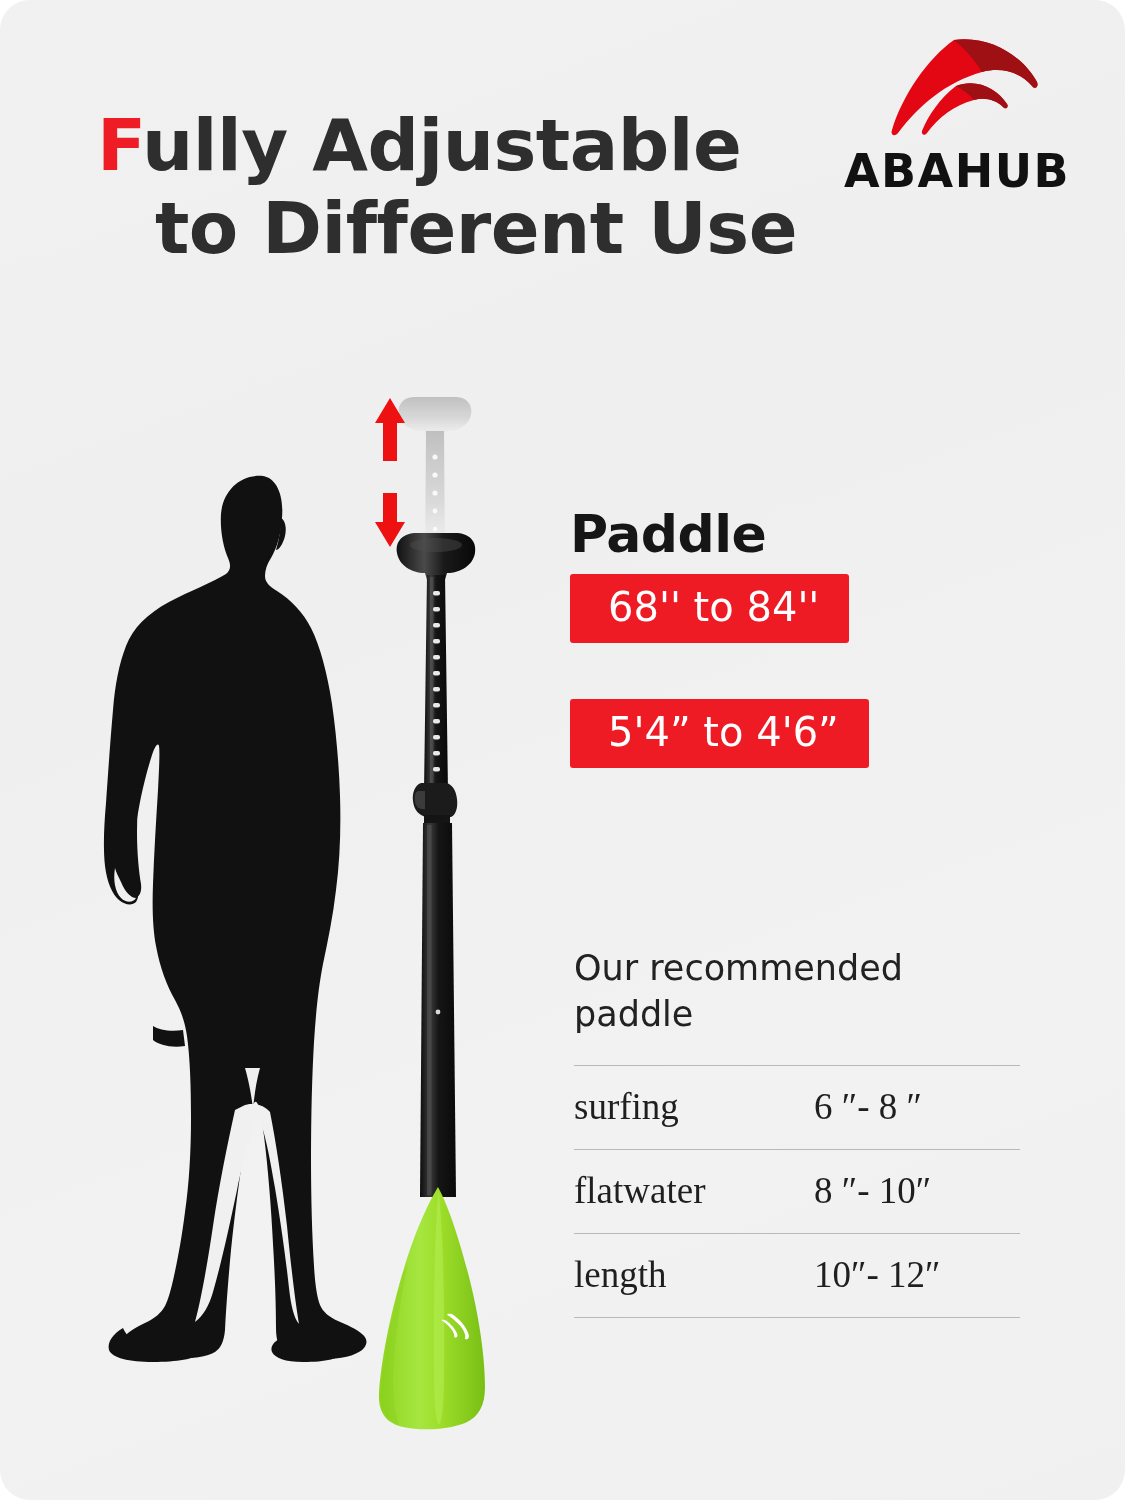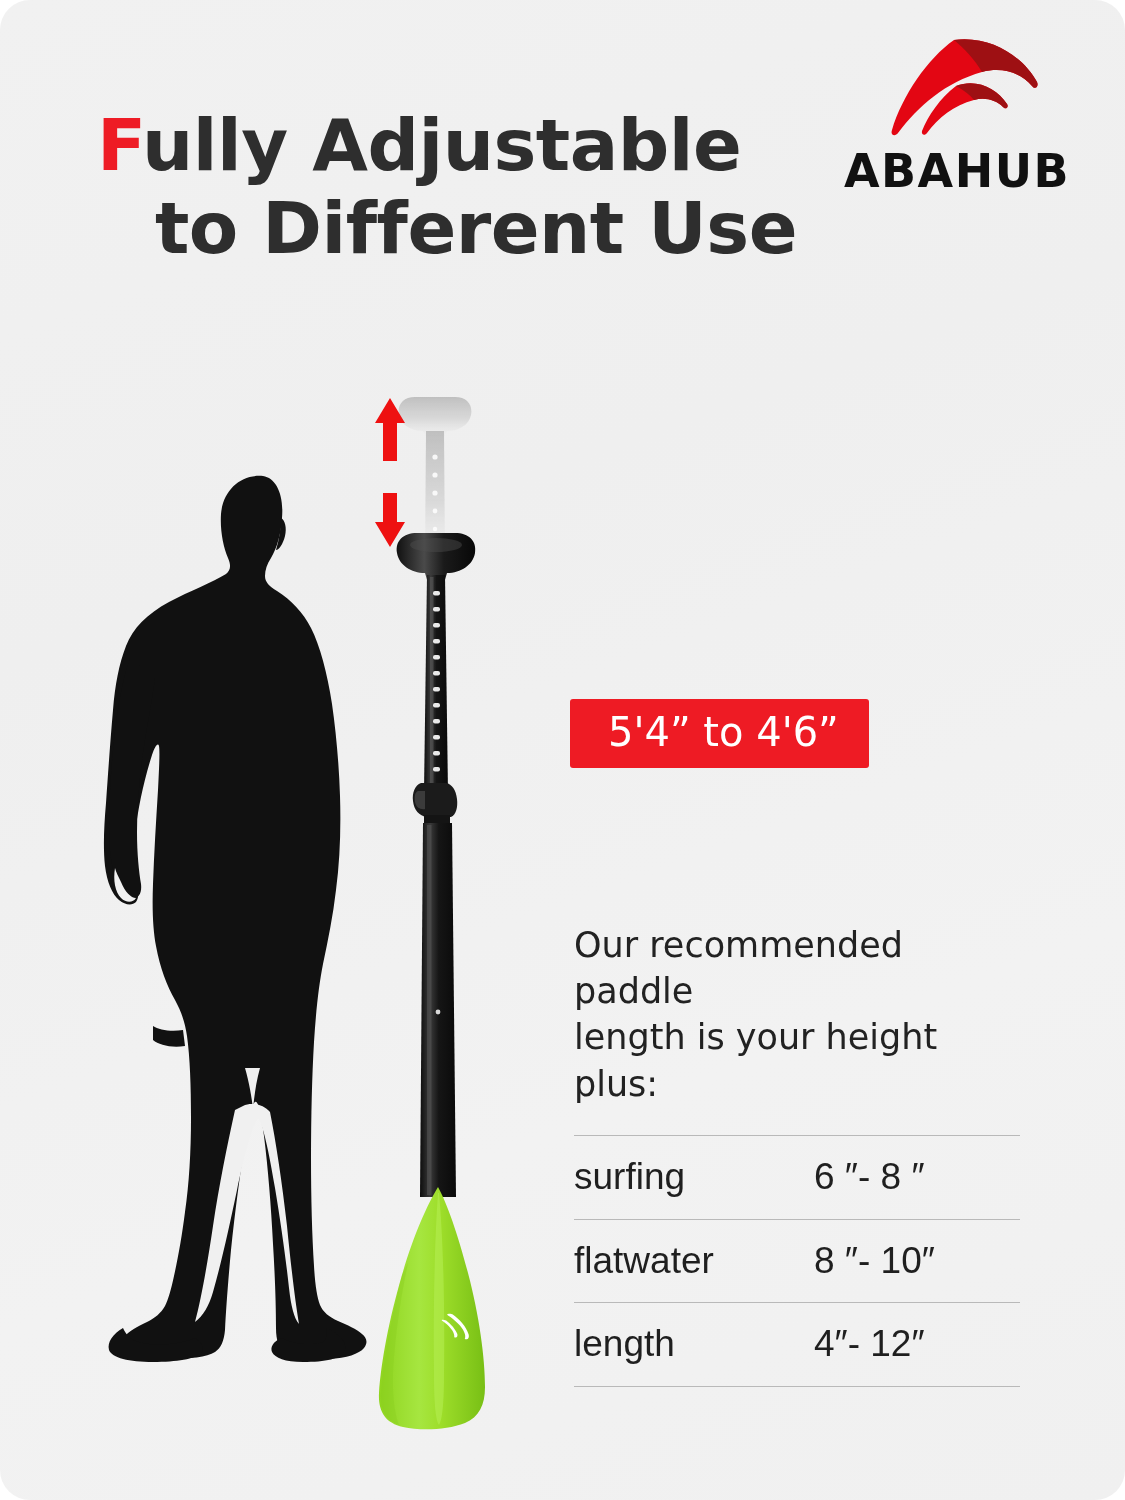--- a/index.html
+++ b/index.html
@@ -398,6 +398,10 @@
     </g>
   </svg>
 
+  <div class="spec" id="spec-paddle">
+    <div class="spec-title">Paddle</div>
+    <div class="spec-badge">68'' to 84''</div>
+  </div>
 
   <div class="spec" id="spec-paddlers">
     <div class="spec-badge">5'4” to 4'6”</div>

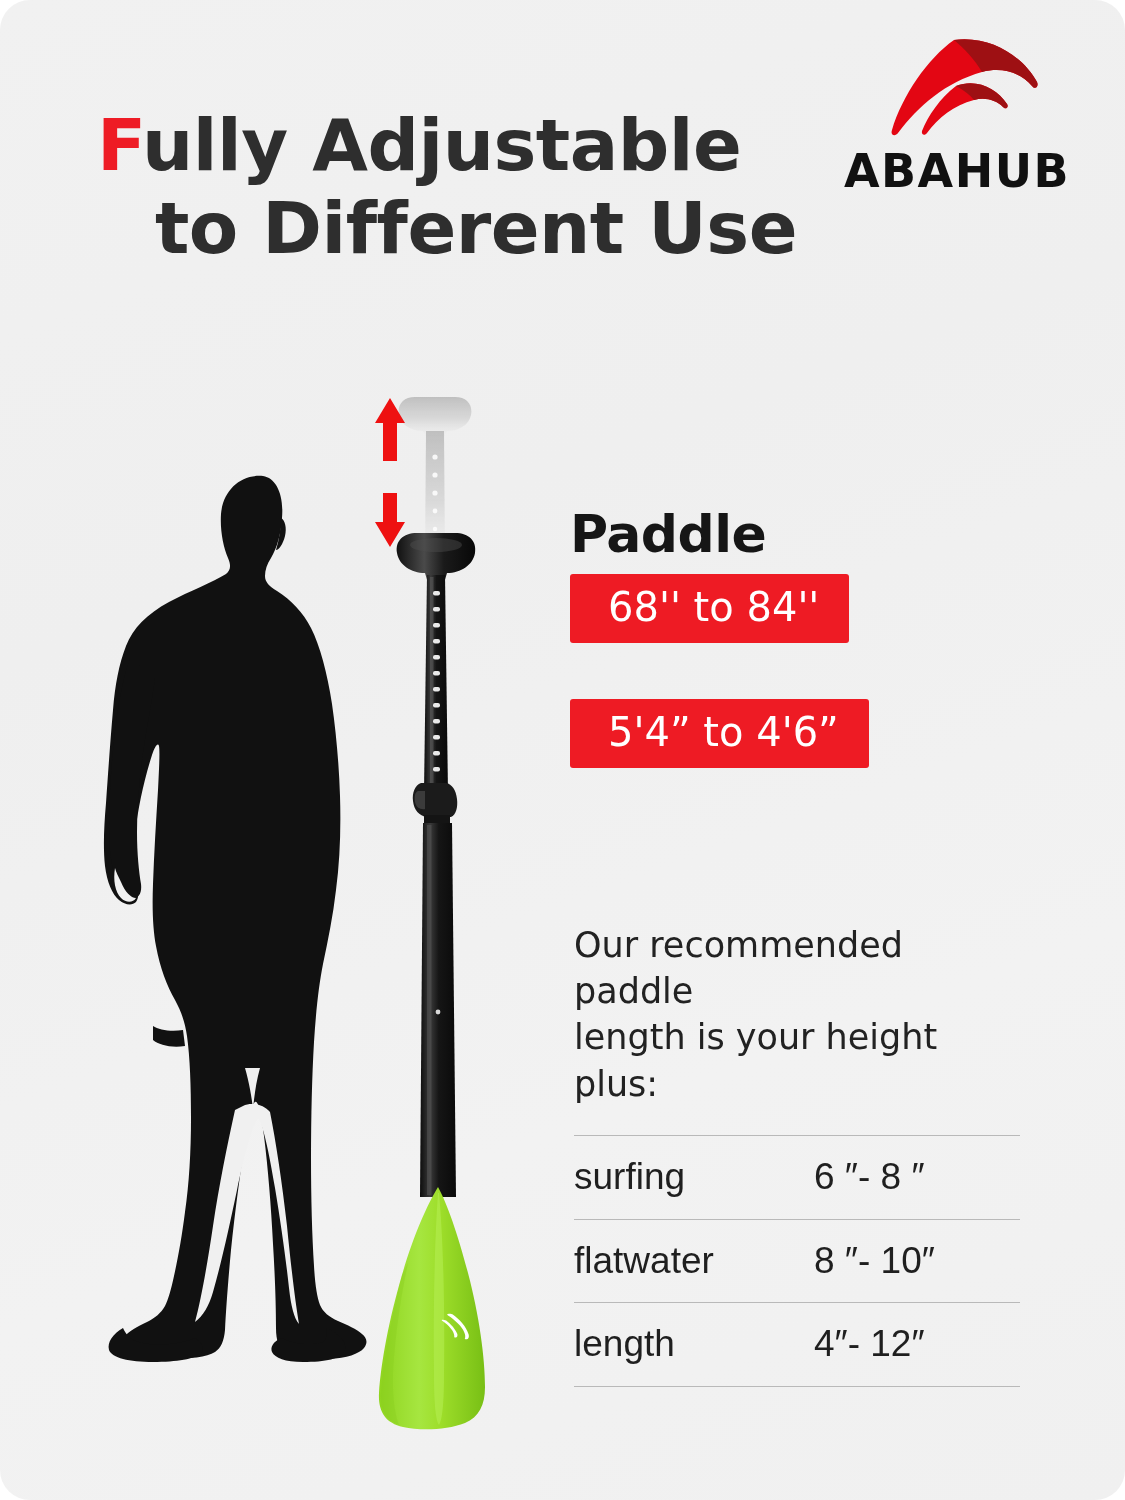--- a/index.html
+++ b/index.html
@@ -119,7 +119,7 @@
   .reco {
     position: absolute;
     left: 574px;
-    top: 922px;
+    top: 945px;
     width: 450px;
   }
   .reco-intro {

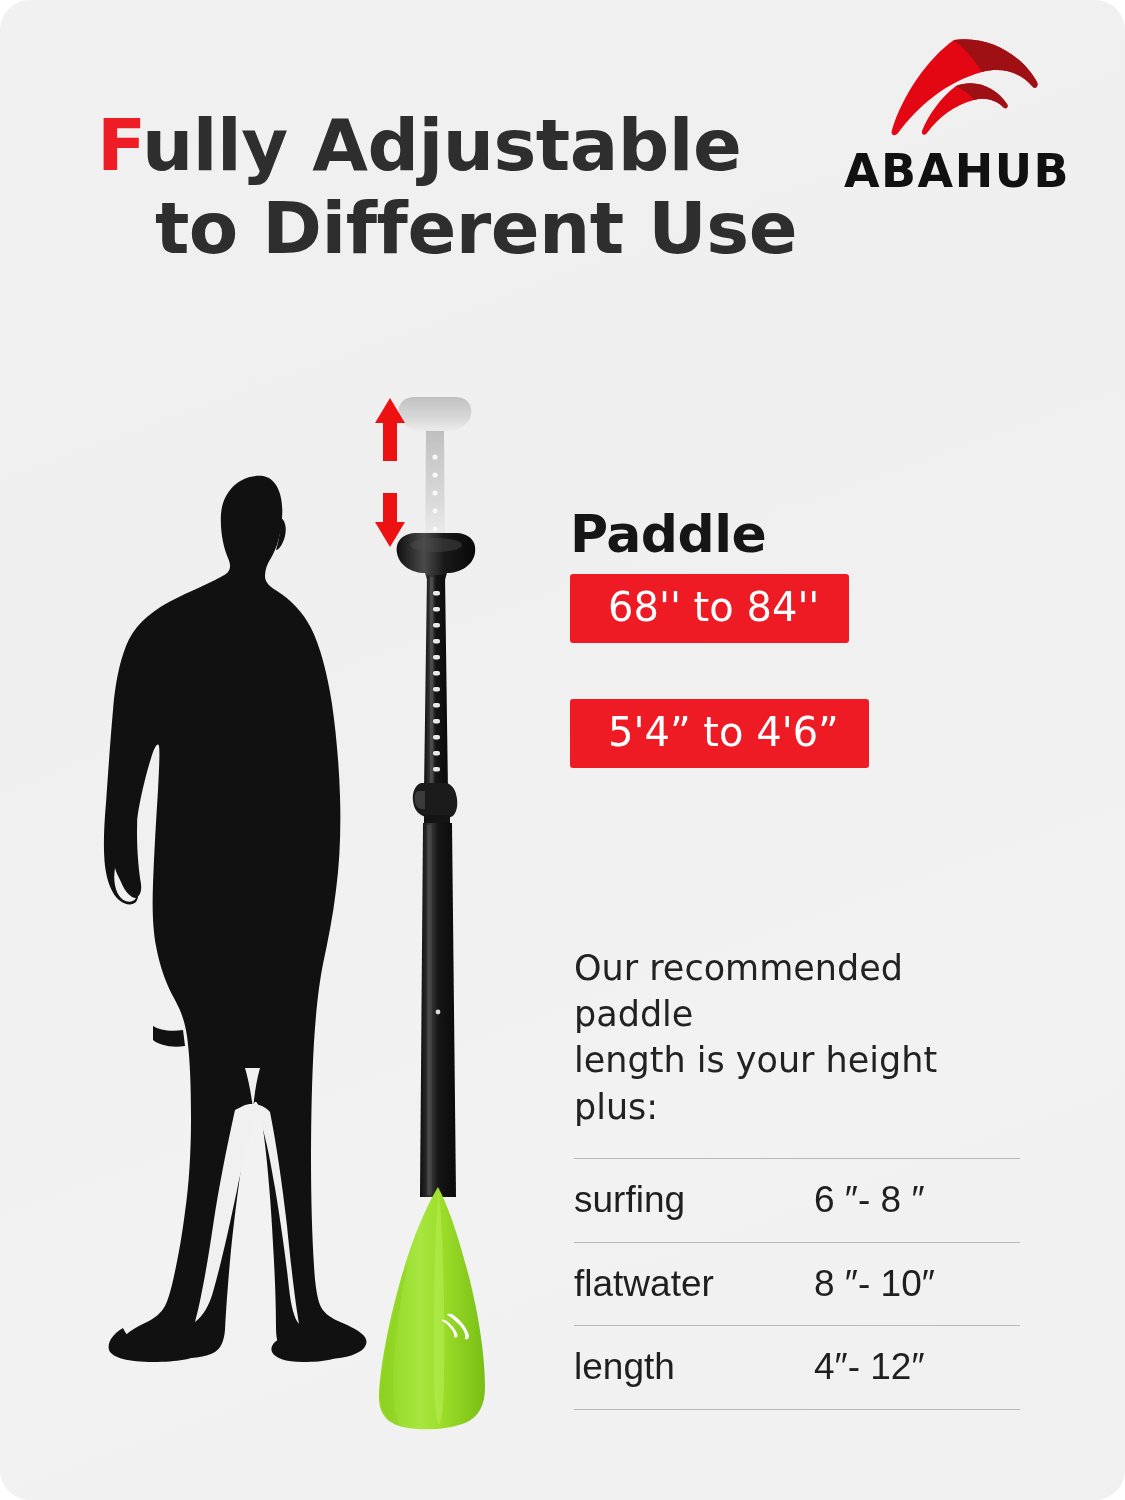--- a/index.html
+++ b/index.html
@@ -410,7 +410,6 @@
   <div class="reco">
     <div class="reco-intro">
       <span>Our recommended paddle</span><br>
-      <span>length is your height plus:</span>
     </div>
     <table class="reco-table">
       <tbody>

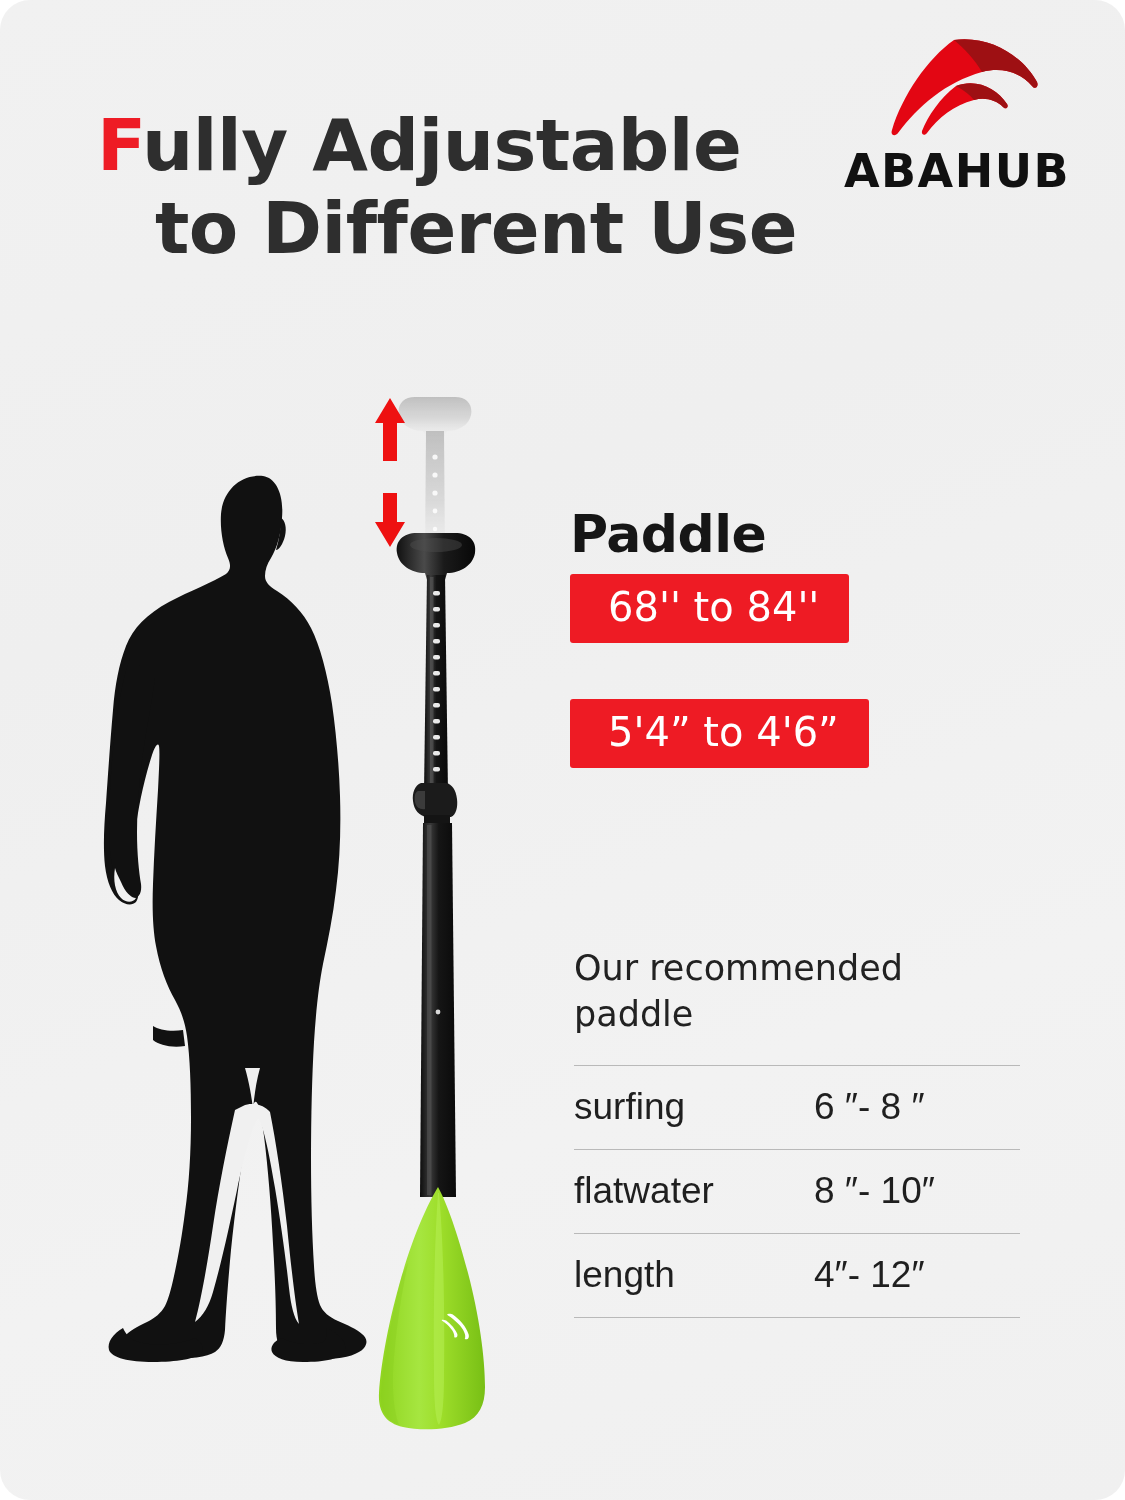--- a/index.html
+++ b/index.html
@@ -138,7 +138,7 @@
   table.reco-table td {
     border-top: 1.5px solid #b9b9b9;
     padding: 22px 0 22px 0;
-    font-family: Liberation Sans, sans-serif;
+    font-family: Liberation Serif, serif;
     font-weight: 400;
     font-size: 37px;
     color: #1f1f1f;

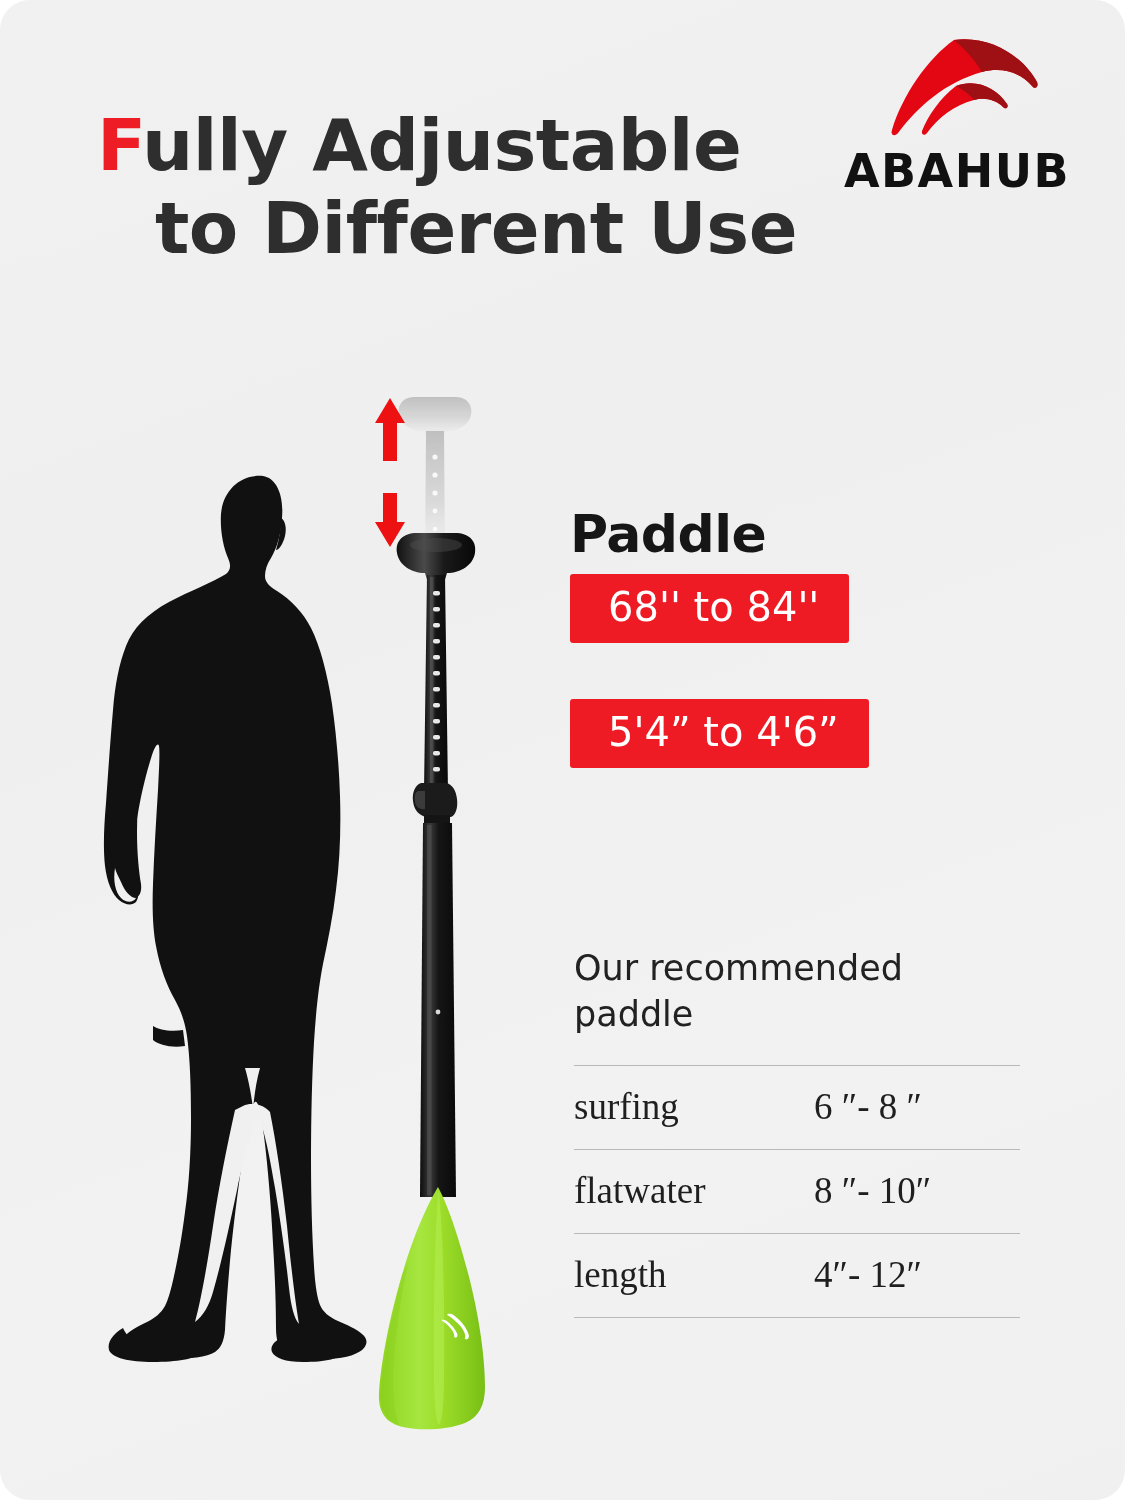--- a/index.html
+++ b/index.html
@@ -423,7 +423,7 @@
         </tr>
         <tr>
           <td class="reco-activity">length</td>
-          <td class="reco-range">4″- 12″</td>
+          <td class="reco-range">10″- 12″</td>
         </tr>
       </tbody>
     </table>

